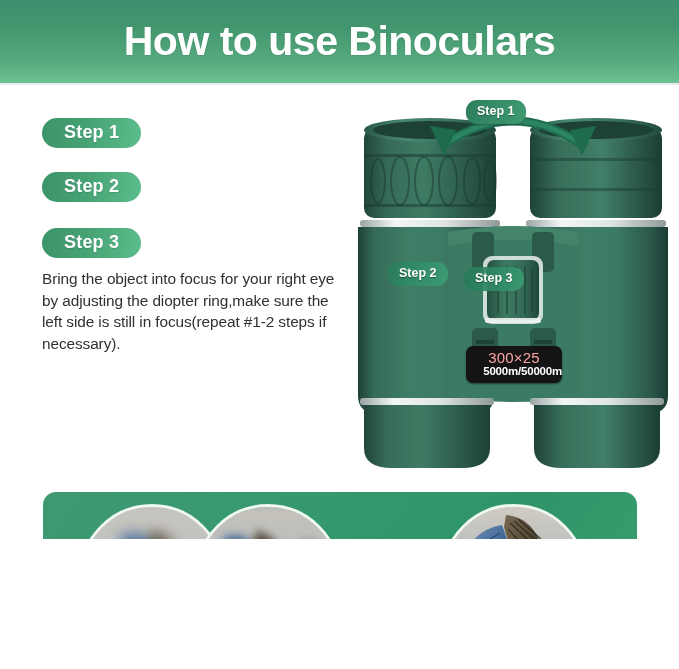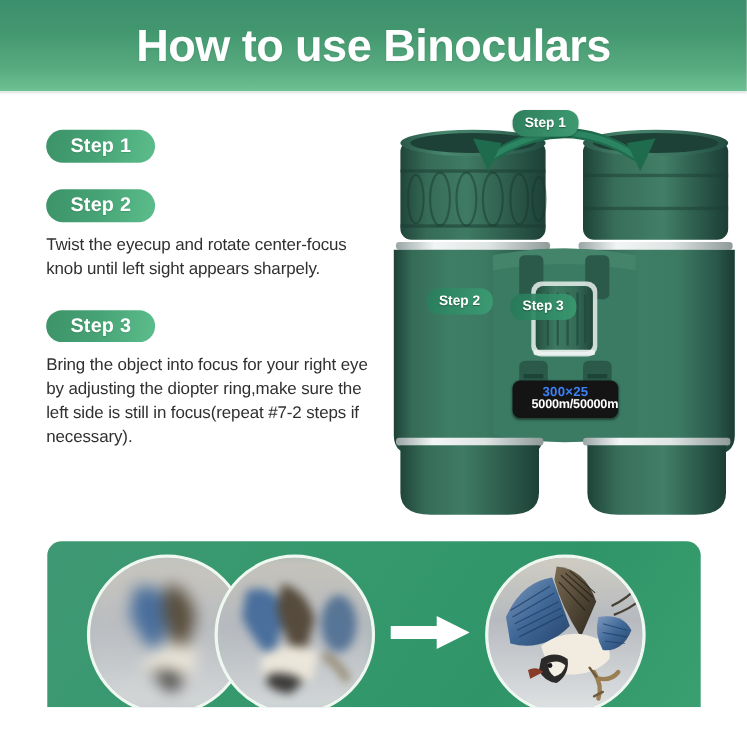--- a/index.html
+++ b/index.html
@@ -13,7 +13,7 @@
   .page {
     position: relative;
     width: 679px;
-    height: 643px;
+    height: 539px;
     background: #ffffff;
     overflow: hidden;
   }

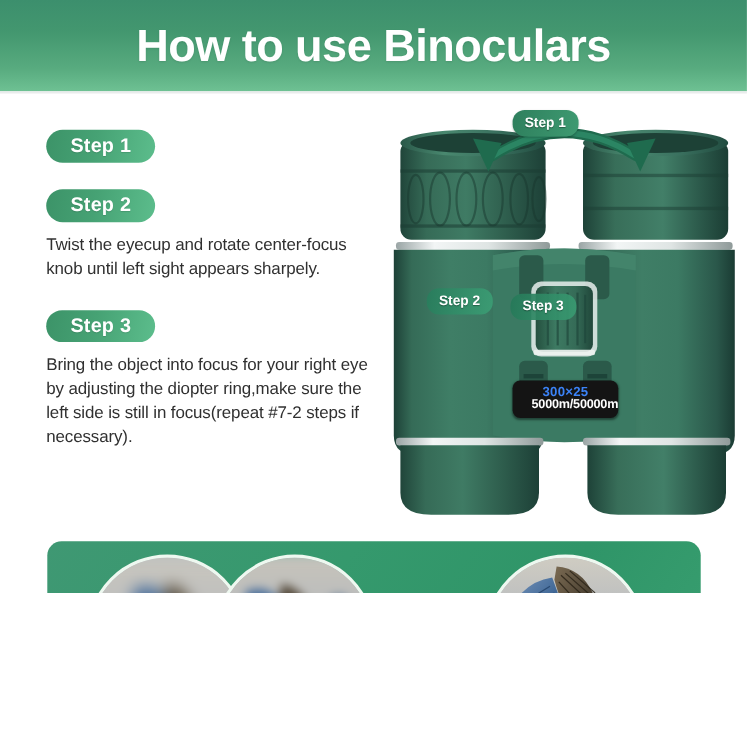--- a/index.html
+++ b/index.html
@@ -185,7 +185,6 @@
 
     <div class="step-block" style="margin-top:24px;">
       <div class="step-badge">Step 2</div>
-      <div class="step-text">Twist the eyecup and rotate center-focus knob until left sight appears sharpely.</div>
     </div>
 
     <div class="step-block" style="margin-top:26px;">

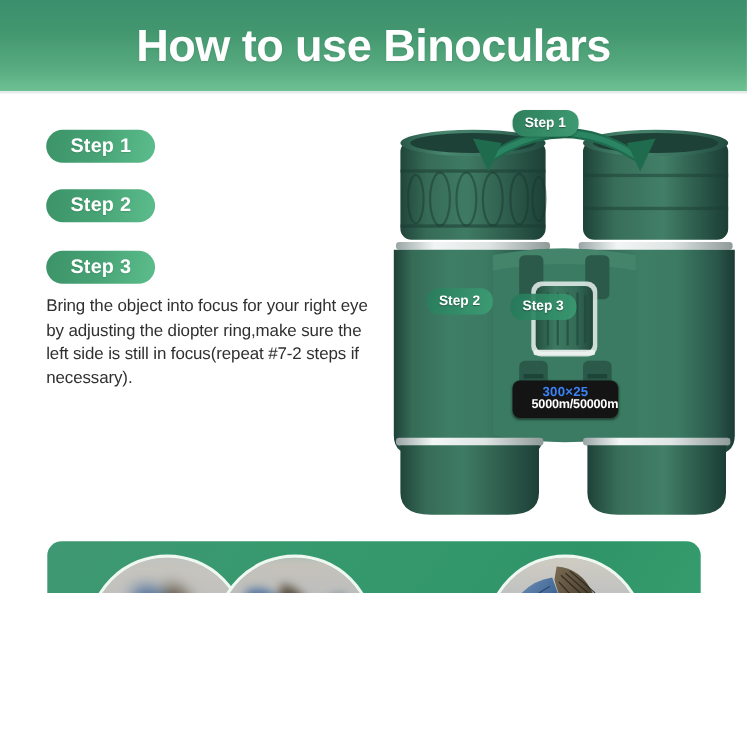--- a/index.html
+++ b/index.html
@@ -189,7 +189,7 @@
 
     <div class="step-block" style="margin-top:26px;">
       <div class="step-badge">Step 3</div>
-      <div class="step-text">Bring the object into focus for your right eye by adjusting the diopter ring,make sure the left side is still in focus(repeat #7-2 steps if necessary).</div>
+      <div class="step-text">Bring the object into focus for your right eye by adjusting the diopter ring,make sure the left side is still in focus(repeat #1-2 steps if necessary).</div>
     </div>
 
   </div>

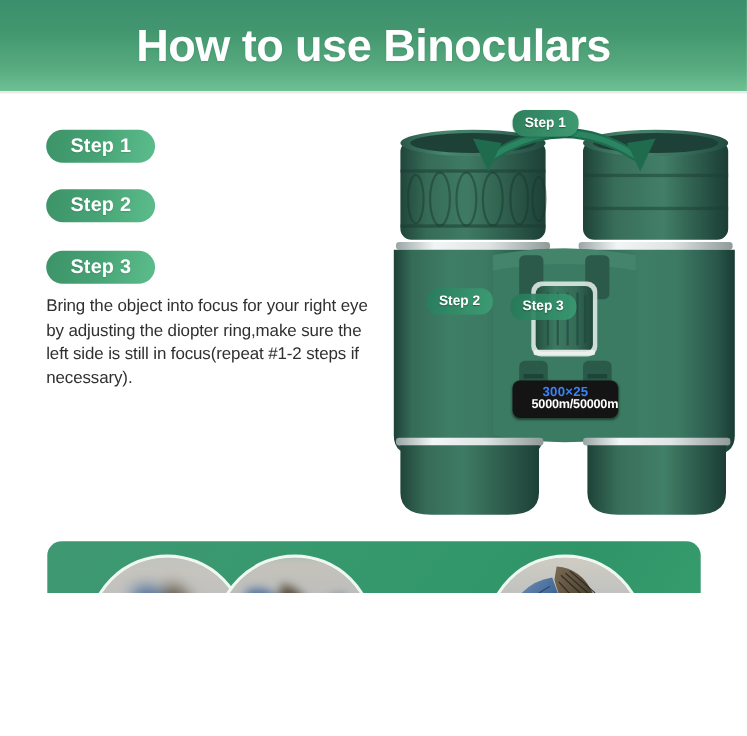--- a/index.html
+++ b/index.html
@@ -118,9 +118,9 @@
     box-shadow: 0 1px 2px rgba(0,0,0,0.45);
   }
   .spec-model {
-    color: #3b82f6;
-    font-size: 12px;
-    font-weight: bold;
+    color: #fca5a5;
+    font-size: 15px;
+    font-weight: normal;
     line-height: 1.02;
     letter-spacing: 0.2px;
   }

